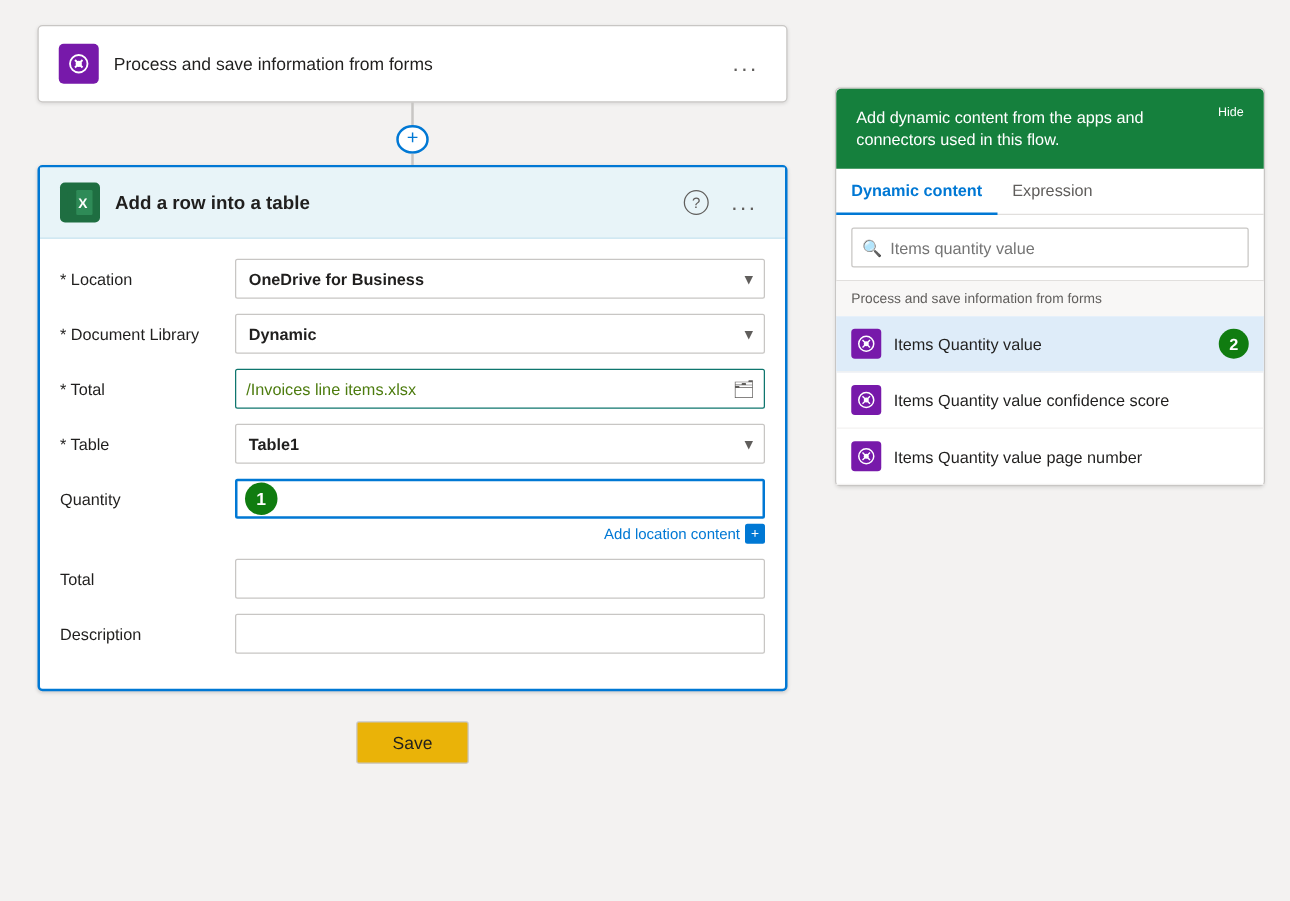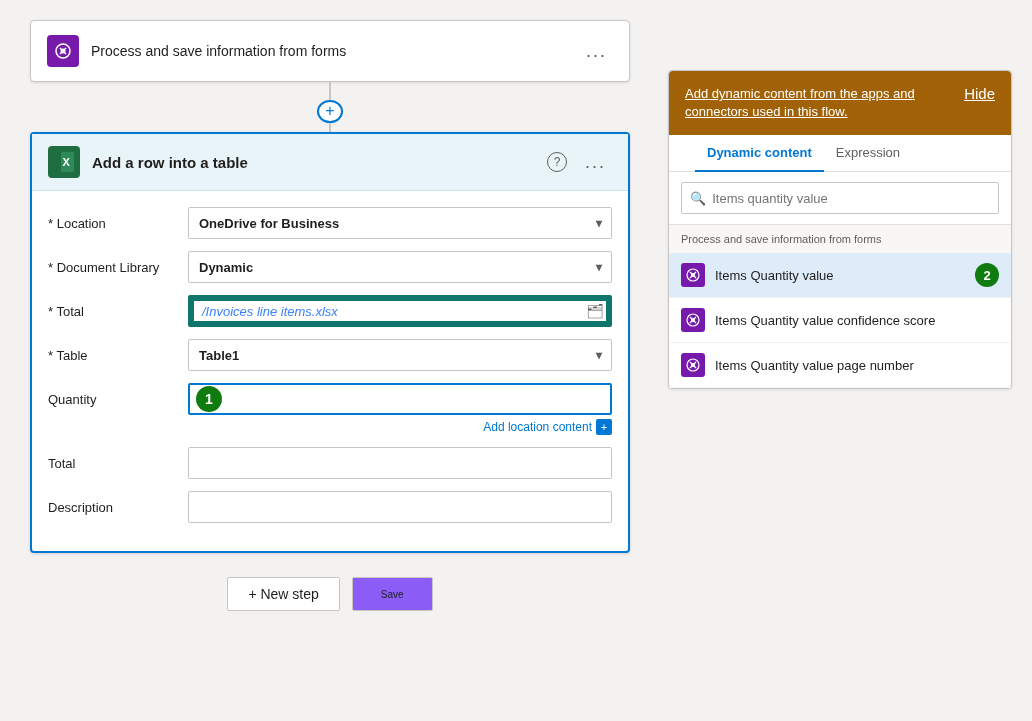--- a/index.html
+++ b/index.html
@@ -334,14 +334,13 @@
       margin-top: 50px;
     }
     .panel-header {
-      background: #a16207;
+      background: #15803d;
       color: white;
       padding: 14px 16px;
       display: flex;
       align-items: flex-start;
       justify-content: space-between;
       border-radius: 4px 4px 0 0;
-      text-decoration: underline;
     }
     .panel-header-text {
       font-size: 13px;

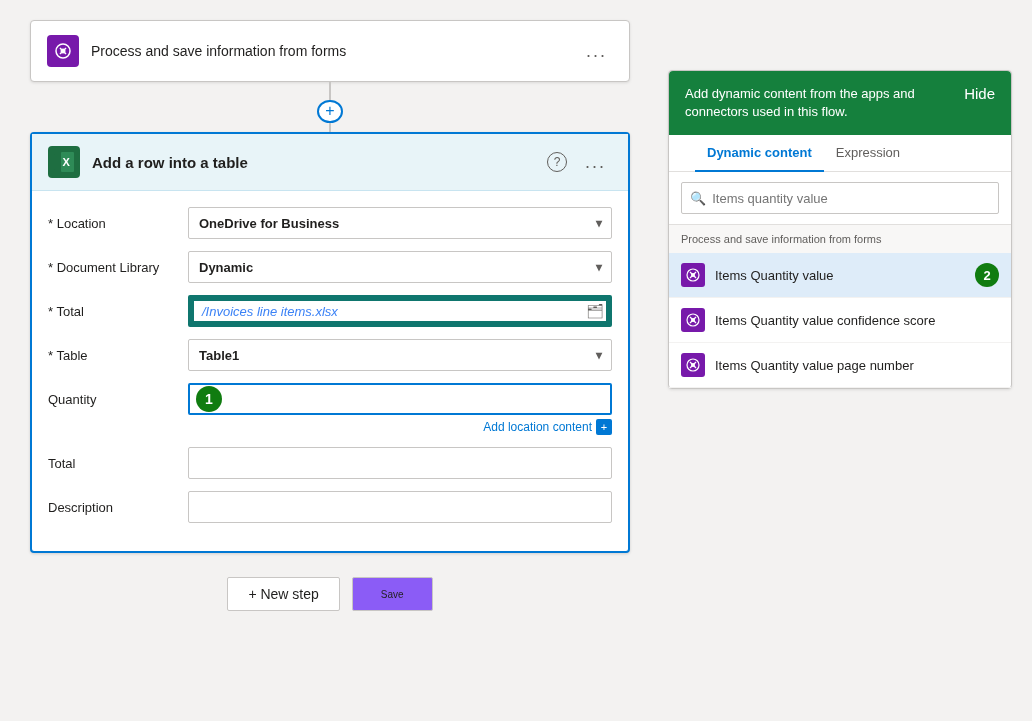--- a/index.html
+++ b/index.html
@@ -351,7 +351,7 @@
       background: none;
       border: none;
       color: white;
-      font-size: 15px;
+      font-size: 10px;
       cursor: pointer;
       padding: 0;
     }

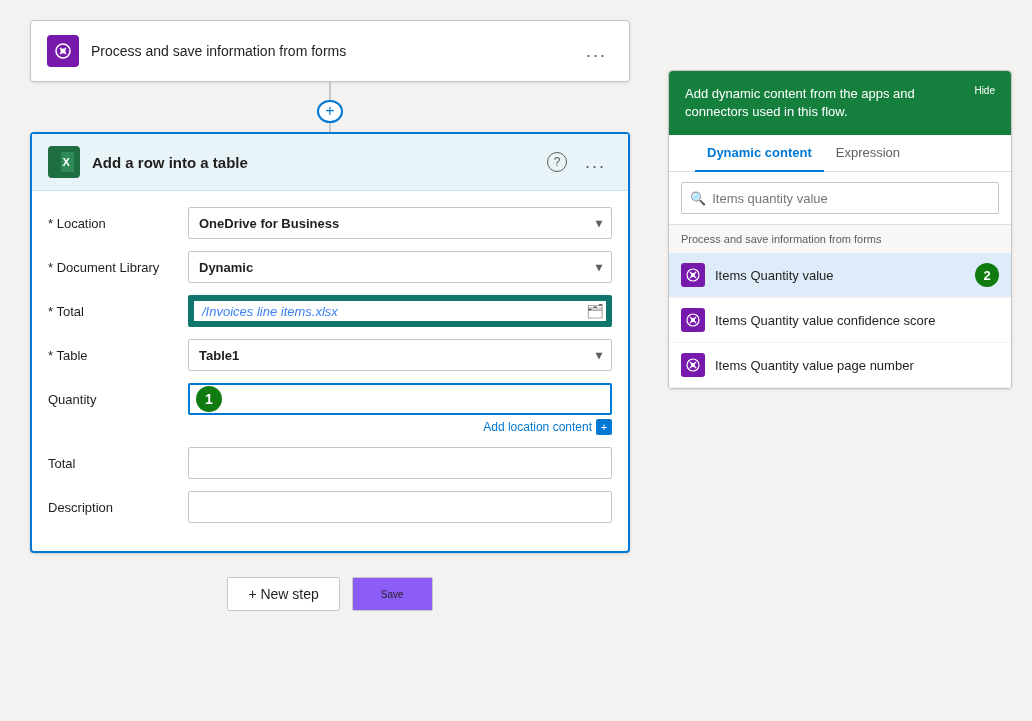--- a/index.html
+++ b/index.html
@@ -358,7 +358,7 @@
     .panel-tabs {
       display: flex;
       border-bottom: 1px solid #e1dfdd;
-      padding: 0 26px;
+      padding: 0 0;
       text-align: center;
     }
     .panel-tab {

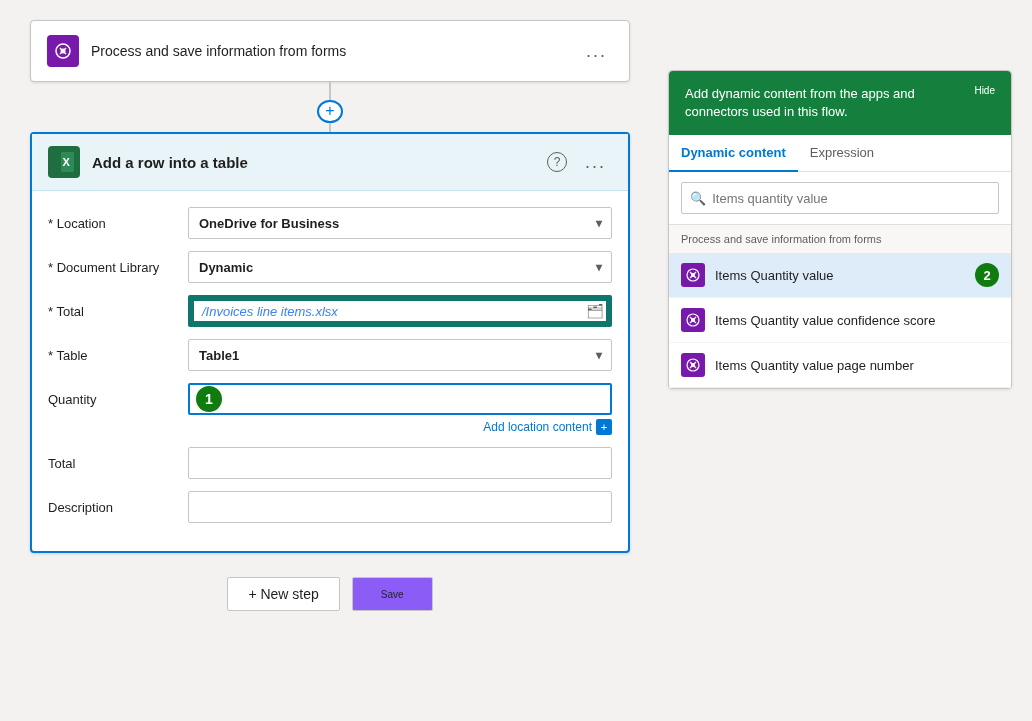--- a/index.html
+++ b/index.html
@@ -208,13 +208,12 @@
       align-items: center;
       width: 100%;
       height: 32px;
-      border: 6px solid #0f766e;
+      border: 1px solid #0f766e;
       border-radius: 2px;
       padding: 0 8px;
       font-size: 13px;
-      color: #3b82f6;
-      background: white;
-      font-style: italic;
+      color: #4d7c0f;
+      background: white;
     }
     .file-icon {
       position: absolute;

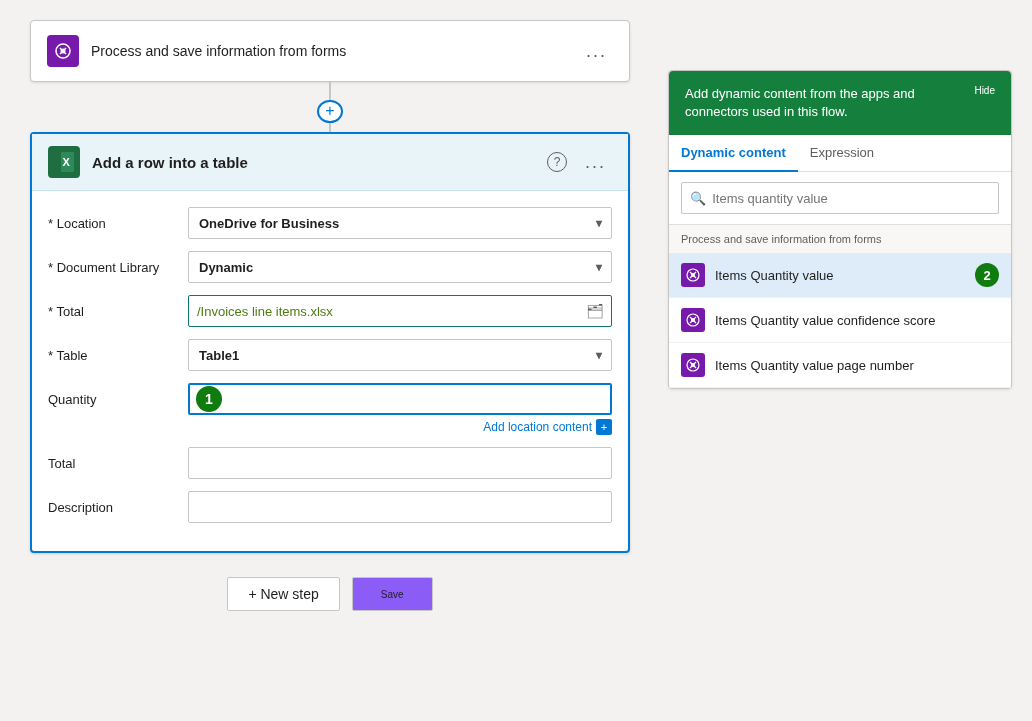--- a/index.html
+++ b/index.html
@@ -558,7 +558,6 @@
     </div>
 
     <div class="bottom-actions">
-      <button class="btn-new-step">+ New step</button>
       <button class="btn-save">Save</button>
     </div>
   </div>

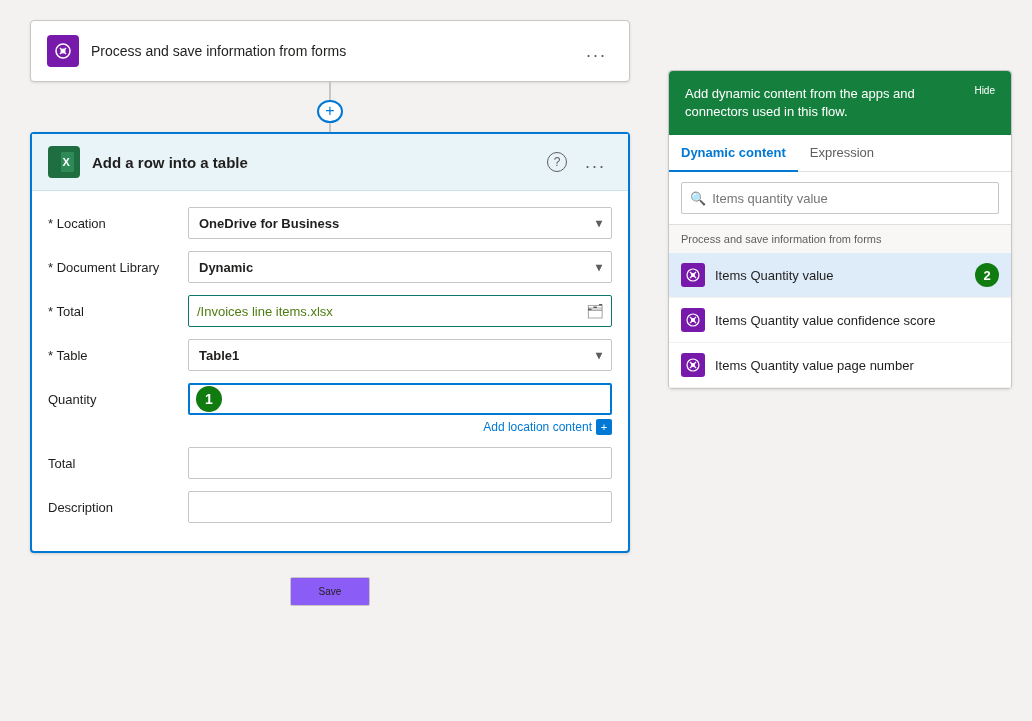--- a/index.html
+++ b/index.html
@@ -314,8 +314,8 @@
       padding: 8px 28px;
       border: 1px solid #c8c6c4;
       border-radius: 2px;
-      background: #8b5cf6;
-      font-size: 10px;
+      background: #eab308;
+      font-size: 14px;
       cursor: pointer;
       color: #201f1e;
     }

